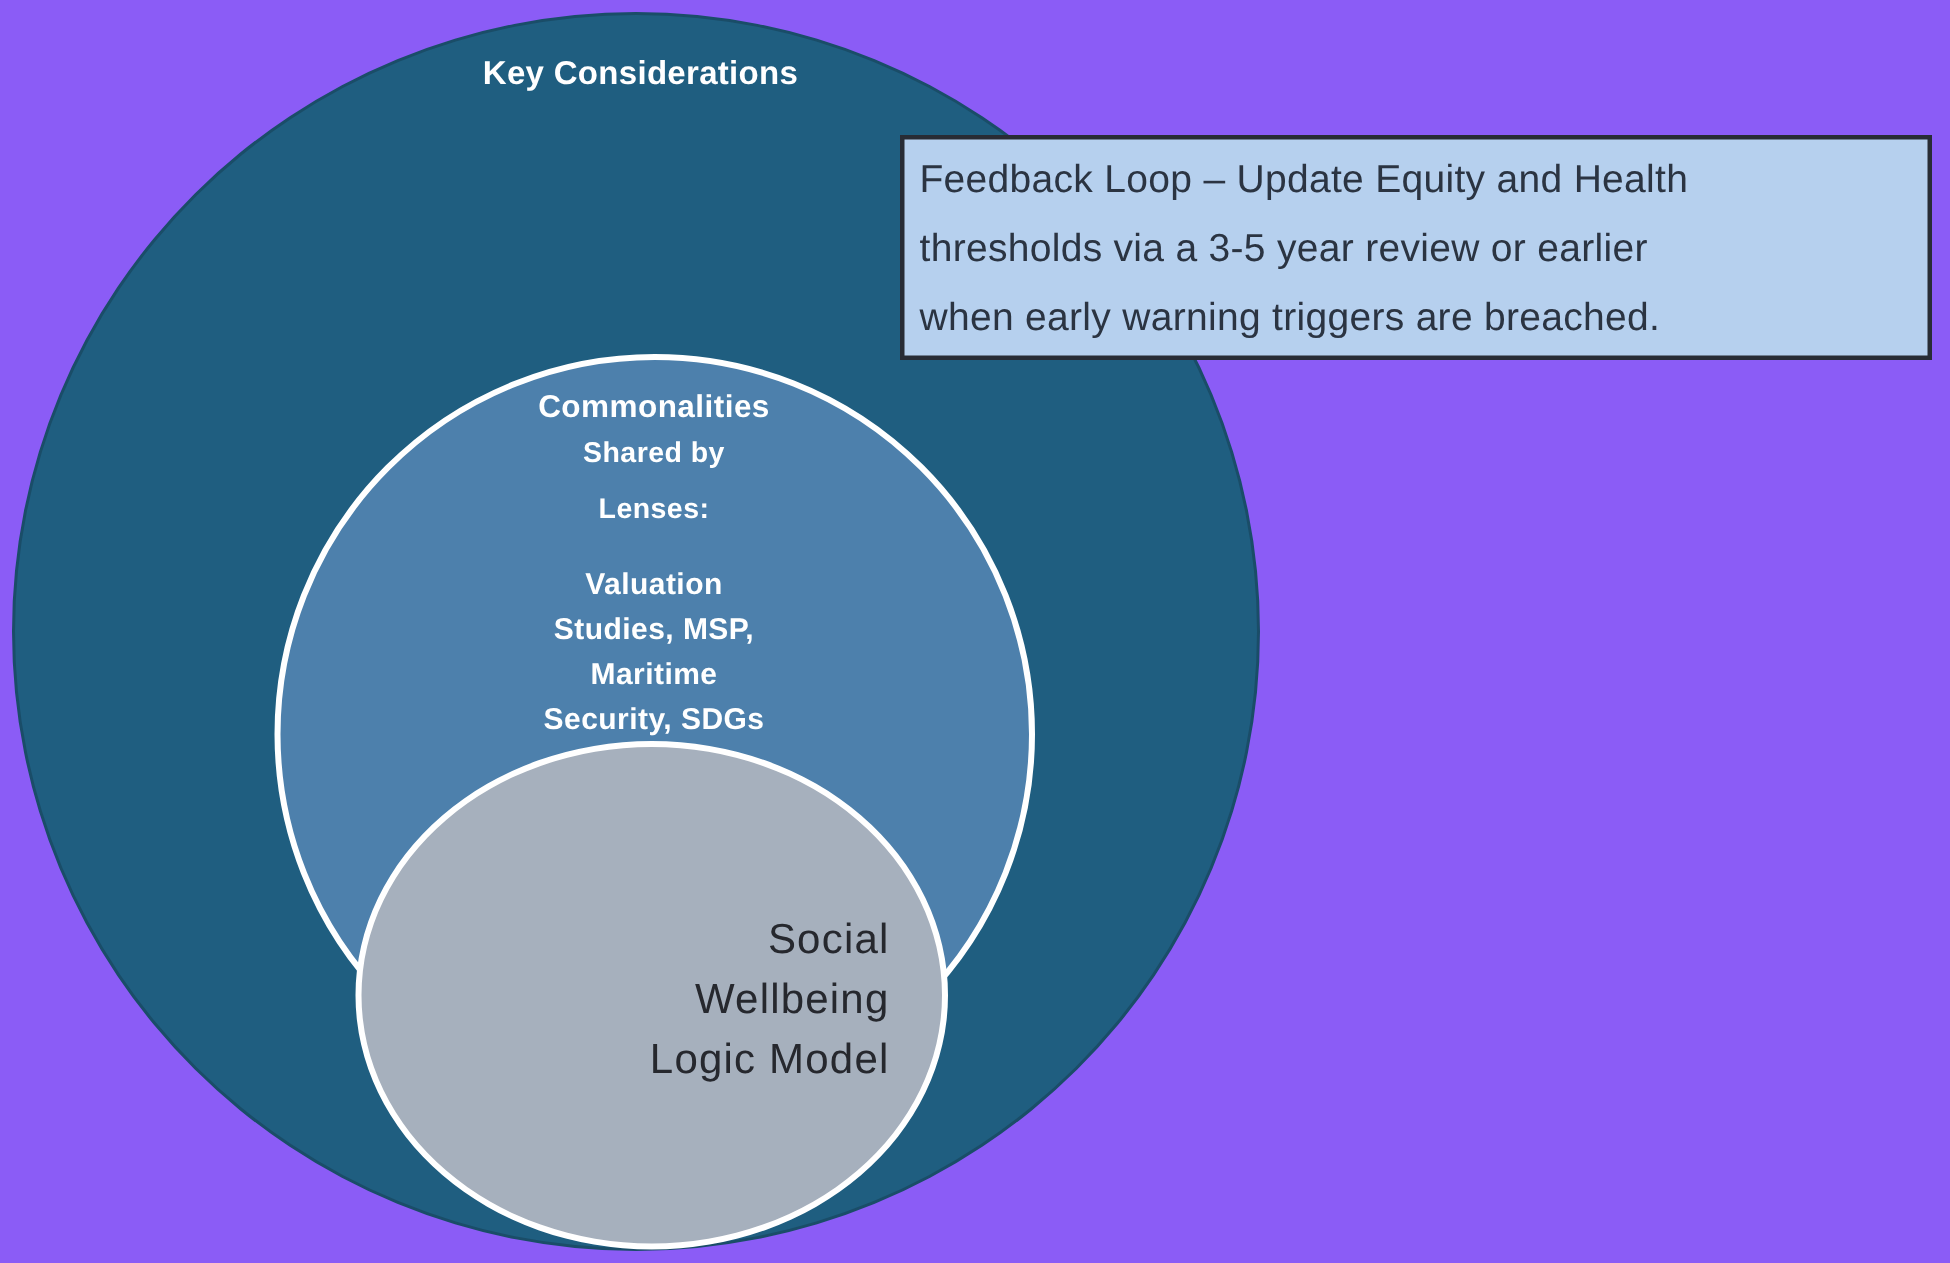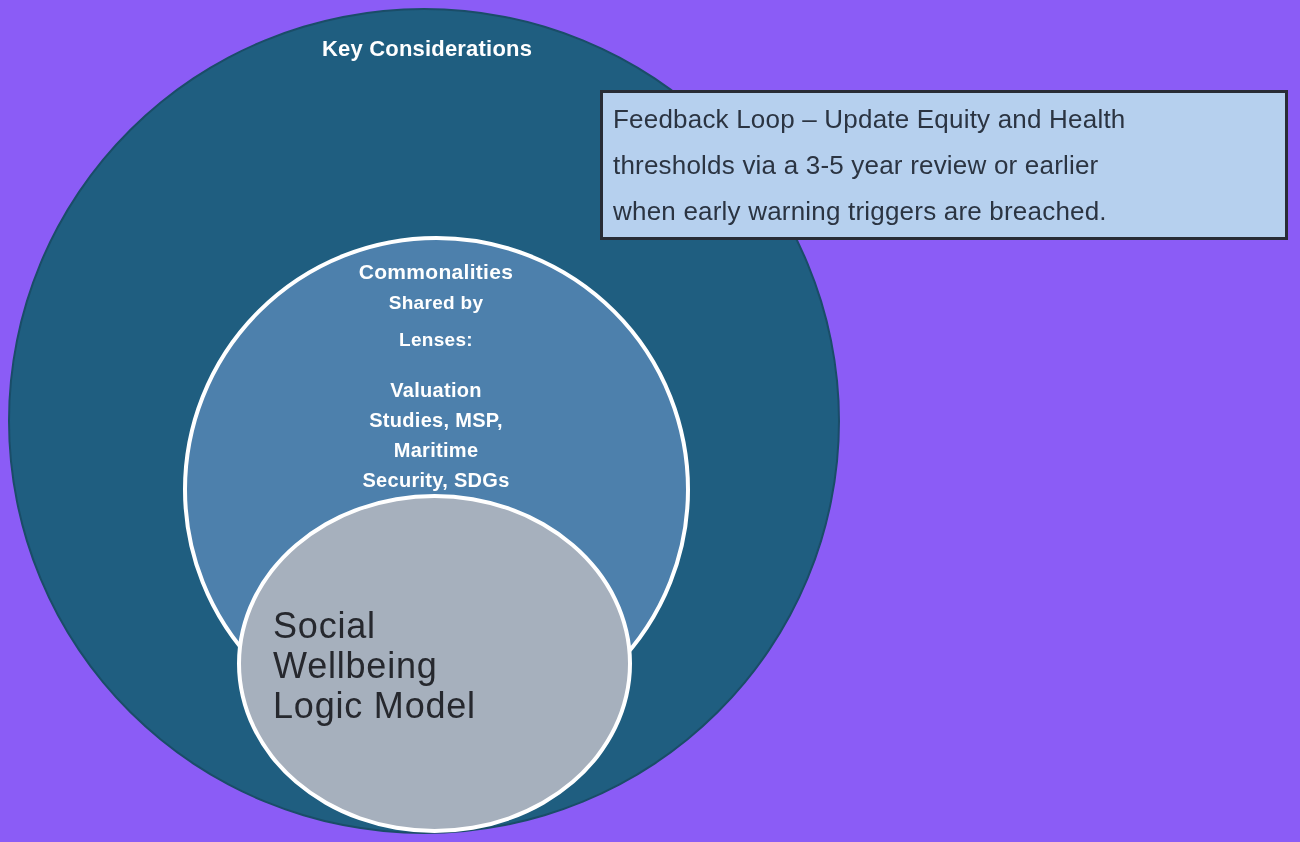--- a/index.html
+++ b/index.html
@@ -52,8 +52,8 @@
   
   .inner-text {
     position: absolute; left: 273px; top: 606px; width: 320px;
-    text-align: left; color: #26282e;
-    font-size: 36px; font-weight: 400; line-height: 40px;
+    text-align: right; color: #26282e;
+    font-size: 28px; font-weight: 400; line-height: 40px;
     letter-spacing: 0.8px; white-space: pre-line;
   }
   

